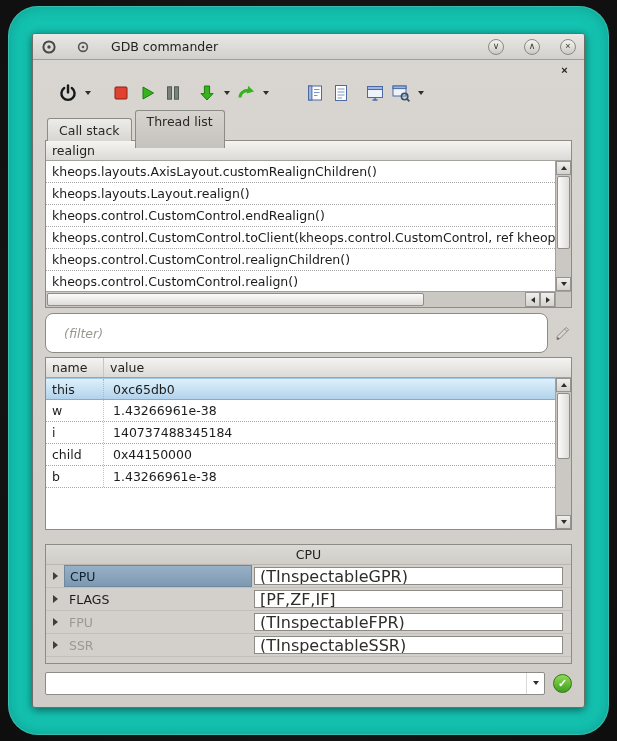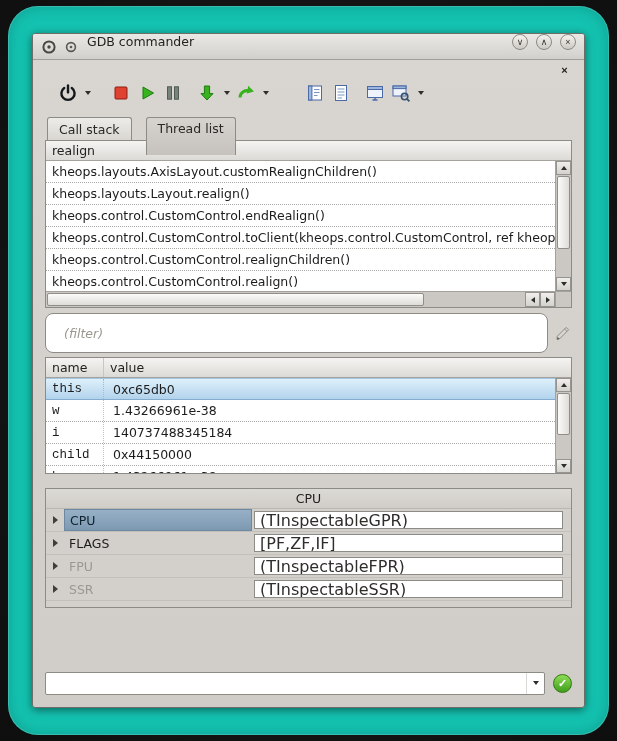--- a/index.html
+++ b/index.html
@@ -22,7 +22,7 @@
     font-size:12.5px; color:#1c1c1c; }
 
   
-  .titlebar { flex:0 0 26px; display:flex; gap:8px; padding:0 8px;
+  .titlebar { flex:0 0 26px; display:flex; align-items:center; gap:20px; padding:0 8px;
     background:linear-gradient(#eae8e4,#d2d0cc); border-bottom:1px solid #a29f9b; }
   .title { color:#23221f; margin-left:2px; flex:1; white-space:nowrap; overflow:hidden; }
   .tb-btn { width:16px; height:16px; border-radius:50%; flex:0 0 16px;

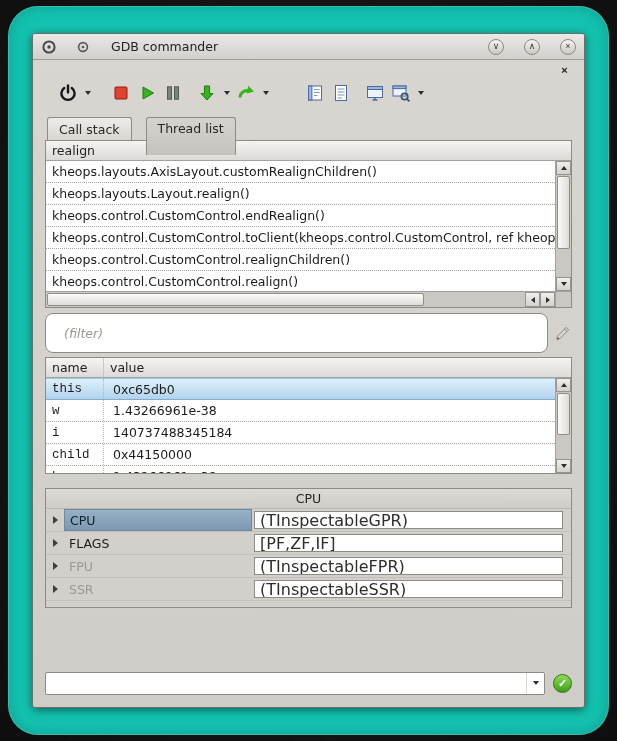--- a/index.html
+++ b/index.html
@@ -53,7 +53,7 @@
   .tri-branch  { border-width:4px 0 4px 5px;  border-color:transparent transparent transparent #3f3e3a; }
 
   
-  .tabbar { display:flex; align-items:flex-start; height:23px; margin-top:8px; position:relative; z-index:2; padding-left:2px;gap:11px; }
+  .tabbar { display:flex; align-items:center; height:23px; margin-top:8px; position:relative; z-index:2; padding-left:2px; }
   .tab { padding:3px 11px 4px; height:38px; background:linear-gradient(#d7d4cf,#c5c2bd);
     border:1px solid #8d8b86; border-bottom:0; border-radius:3px 3px 0 0; margin-right:3px; color:#2a2926; }
   .tab.active { background:linear-gradient(#edece9,#d9d6d1); height:23px; margin-bottom:-1px; padding-top:4px; }

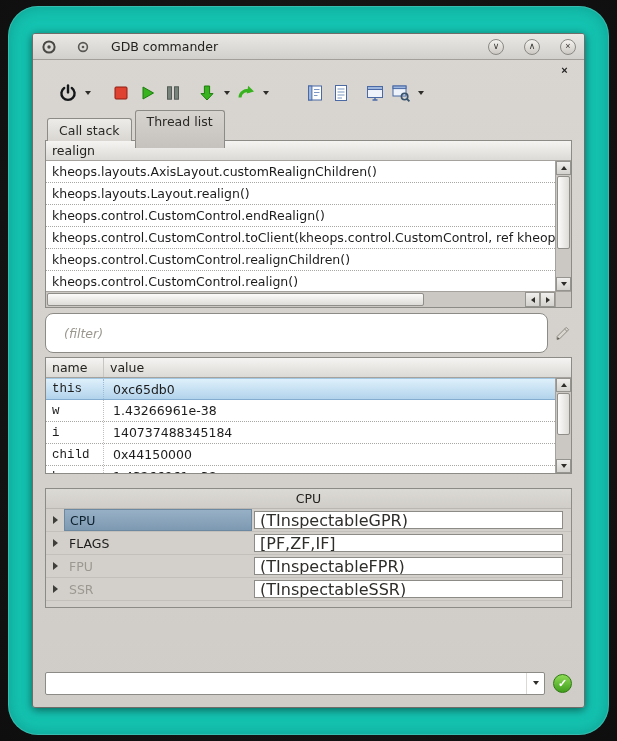--- a/index.html
+++ b/index.html
@@ -94,7 +94,7 @@
   .filter-input::placeholder { font-style:italic; color:#9a978f; }
 
   
-  .var-panel { height:117px; margin-top:4px; overflow:hidden; }
+  .var-panel { height:173px; margin-top:4px; overflow:hidden; }
   .var-rows { position:absolute; top:20px; left:0; right:16px; bottom:0; overflow:hidden; }
   .var-row { height:22px; display:flex; align-items:center; border-bottom:1px dotted #a9a7a3; }
   .vname { width:58px; flex:0 0 58px; padding:0 6px; border-right:1px dotted #c2c0bc;

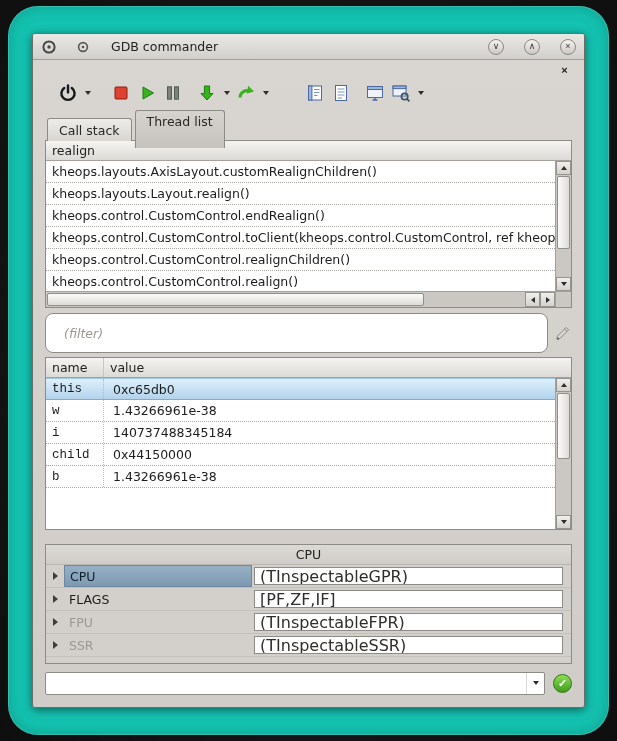--- a/index.html
+++ b/index.html
@@ -98,7 +98,7 @@
   .var-rows { position:absolute; top:20px; left:0; right:16px; bottom:0; overflow:hidden; }
   .var-row { height:22px; display:flex; align-items:center; border-bottom:1px dotted #a9a7a3; }
   .vname { width:58px; flex:0 0 58px; padding:0 6px; border-right:1px dotted #c2c0bc;
-    overflow:hidden; white-space:nowrap; height:100%; display:flex; align-items:center;font-family:Liberation Mono, monospace; }
+    overflow:hidden; white-space:nowrap; height:100%; display:flex; align-items:center; }
   .vvalue { flex:1; padding:0 9px; white-space:nowrap; overflow:hidden; }
   .var-row.selected { background:linear-gradient(#def0fb,#b2d3ec);
     border-top:1px solid #a2c8e3; border-bottom:1px solid #84acce; }

